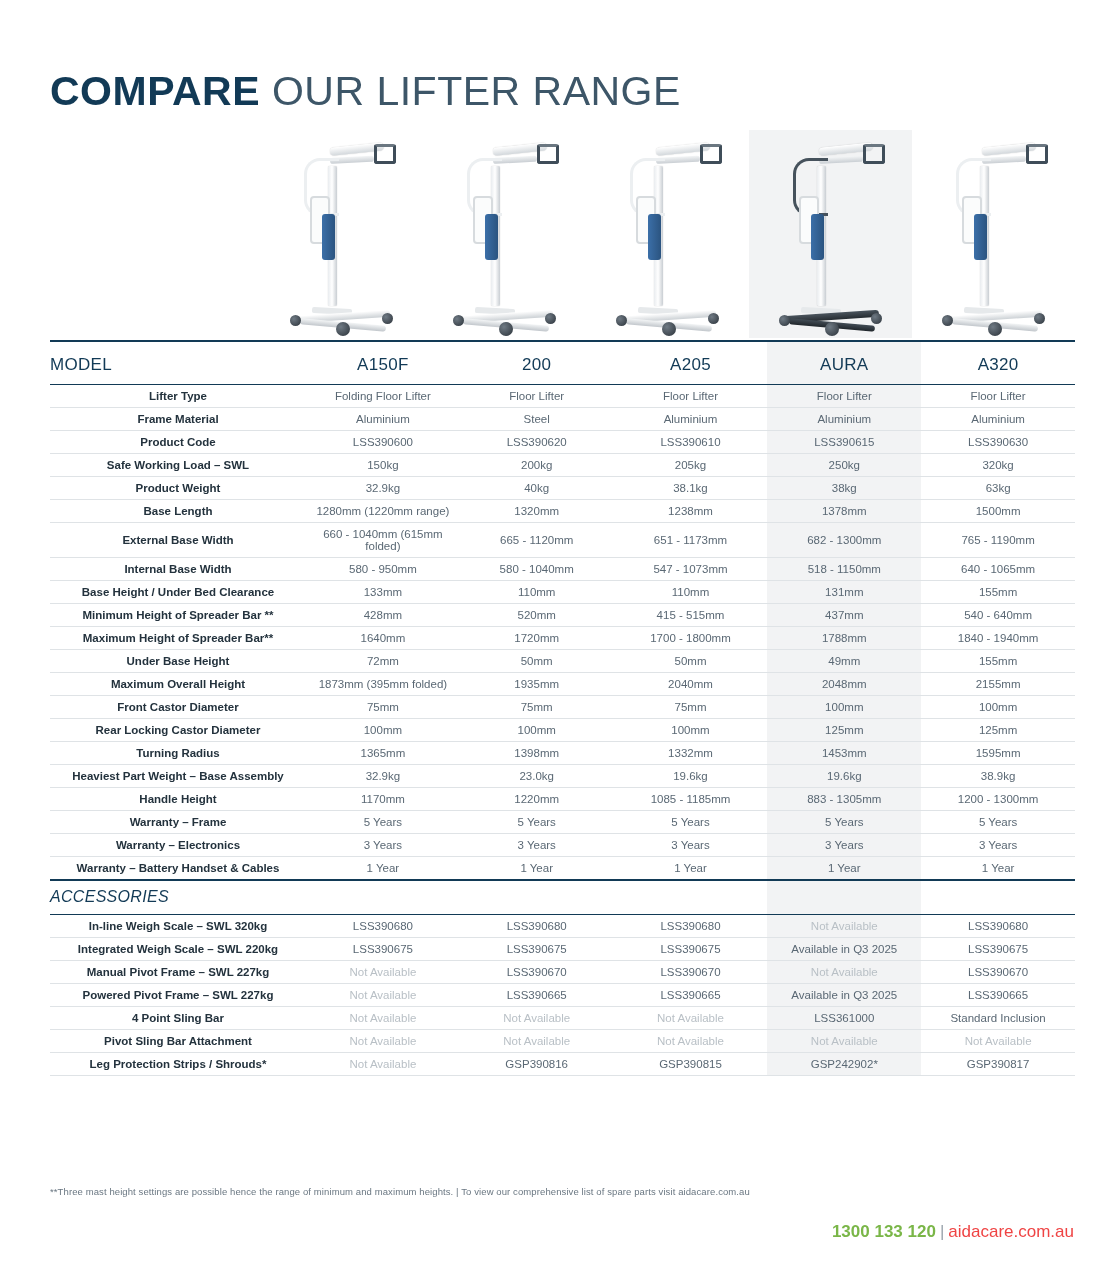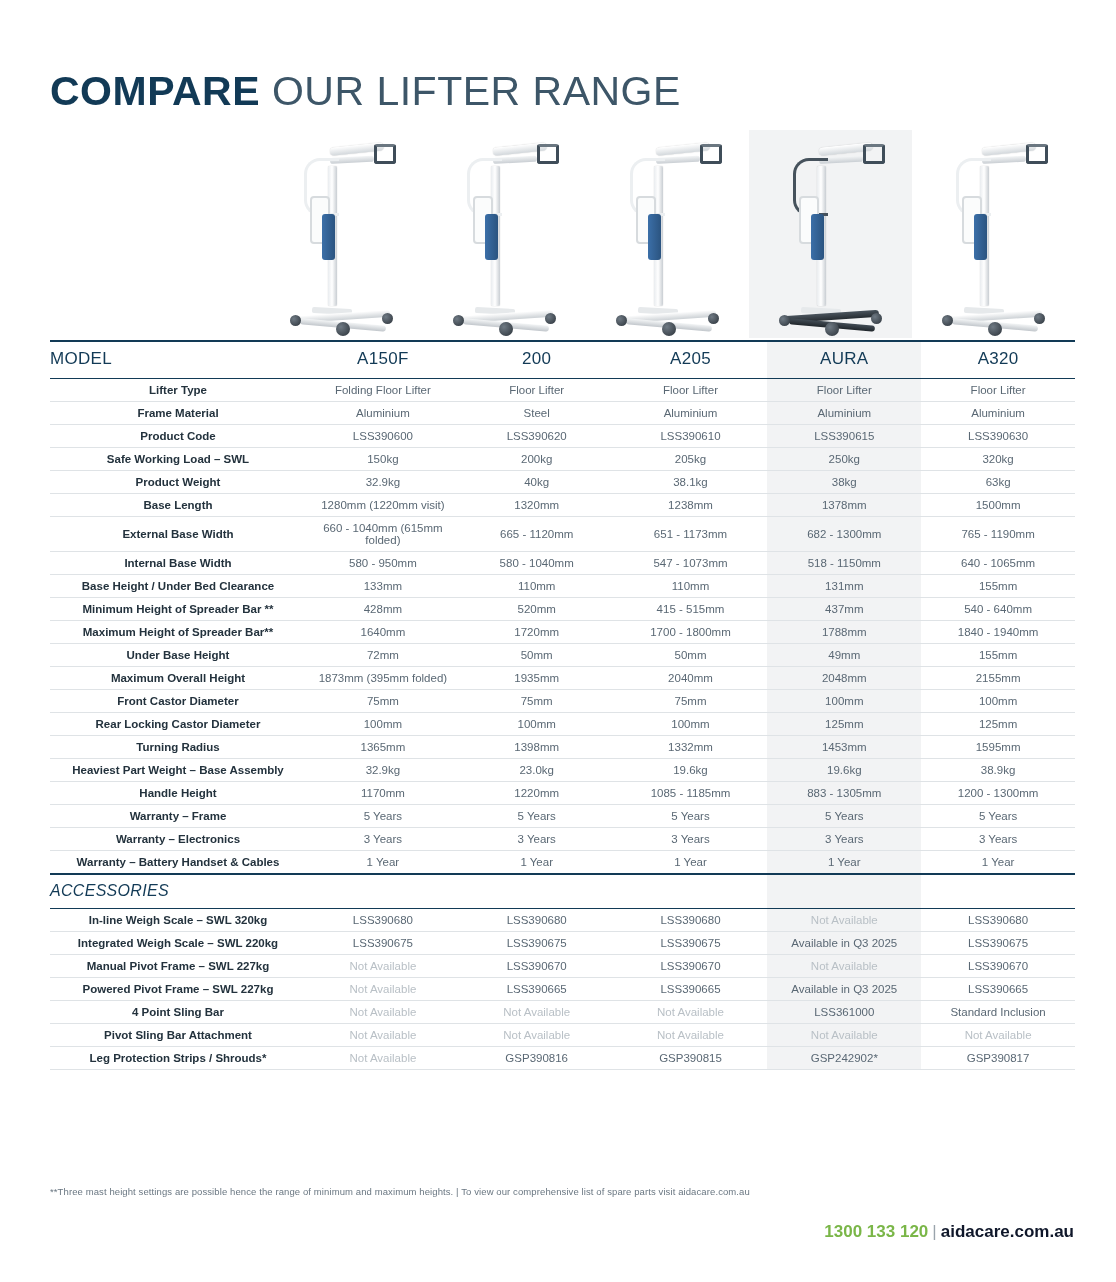--- a/index.html
+++ b/index.html
@@ -206,7 +206,7 @@
   .hdr-row td {
     border-top: 2px solid #123a56;
     border-bottom: 1px solid #123a56;
-    padding: 7px 0 9px 0;
+    padding: 13px 0 9px 0;
     font-size: 17px;
     color: #123a56;
     letter-spacing: .3px;

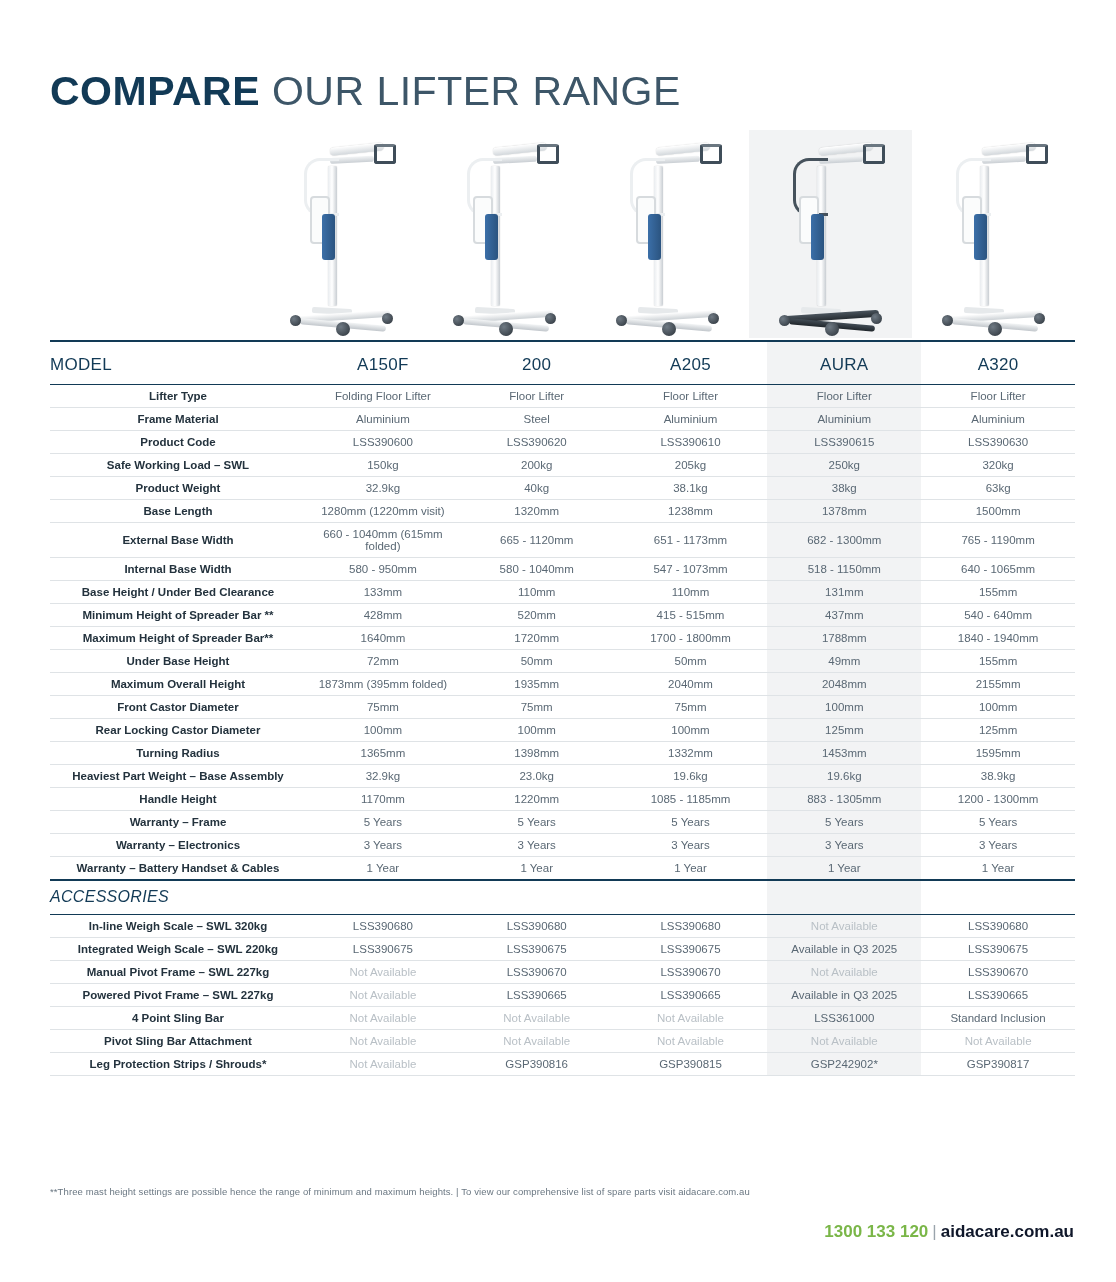--- a/index.html
+++ b/index.html
@@ -441,7 +441,7 @@
           </tr>
           <tr class="data">
             <td class="label">Base Length</td>
-            <td class="val">1280mm (1220mm visit)</td>
+            <td class="val">1280mm (1220mm range)</td>
             <td class="val">1320mm</td>
             <td class="val">1238mm</td>
             <td class="val hl">1378mm</td>

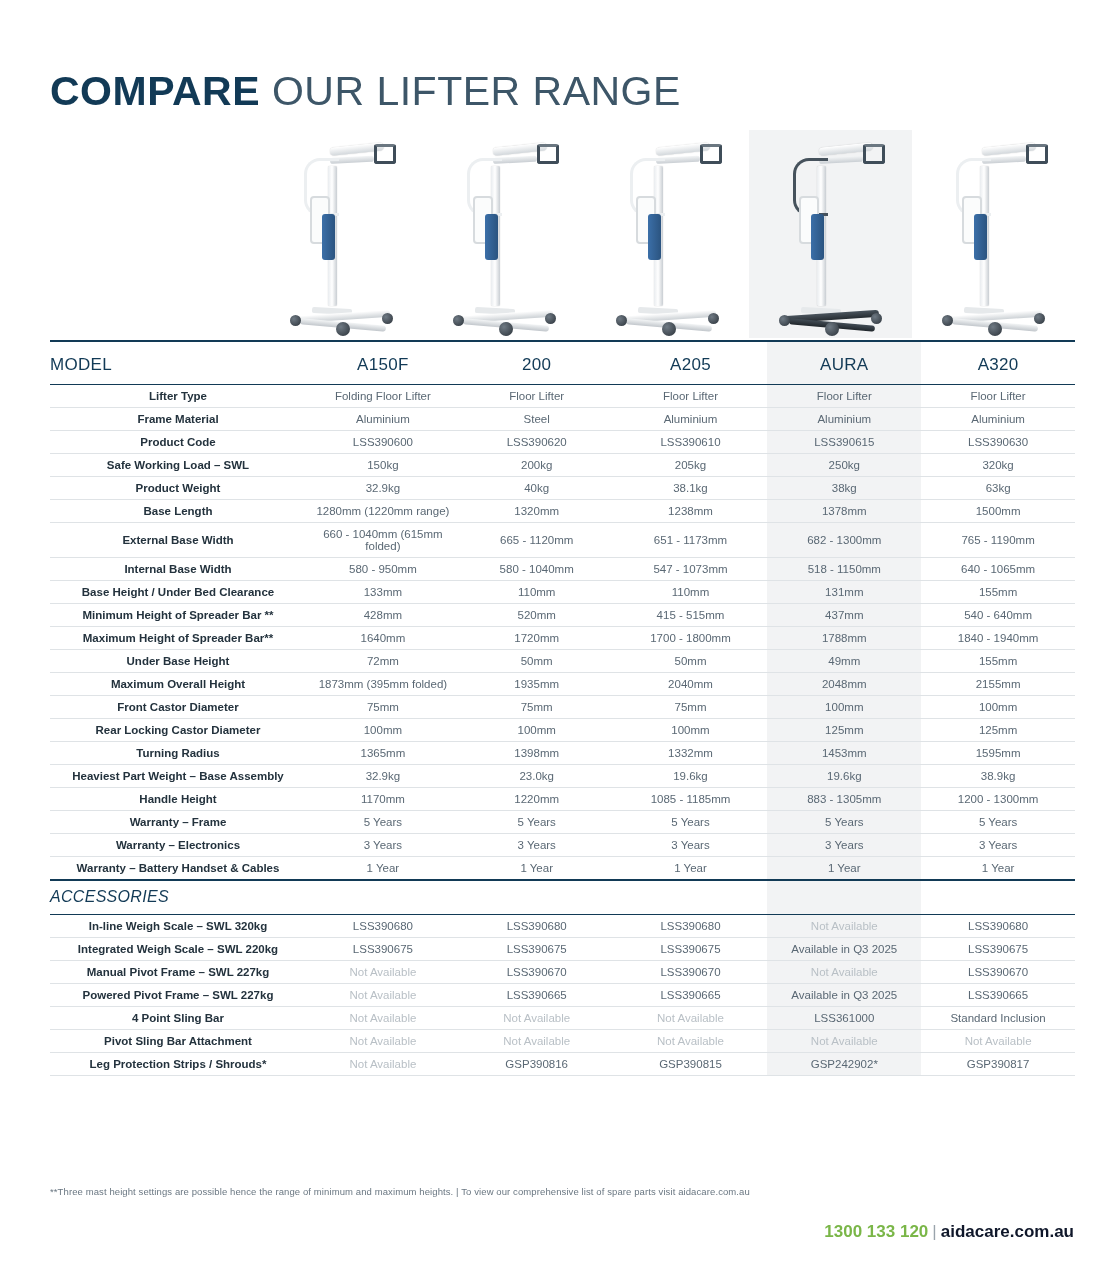--- a/index.html
+++ b/index.html
@@ -279,8 +279,8 @@
     font-weight: normal;
   }
   .footer .web {
-    color: #0f172a;
-    font-weight: bold;
+    color: #ef4444;
+    font-weight: normal;
   }
 </style>
 </head>

